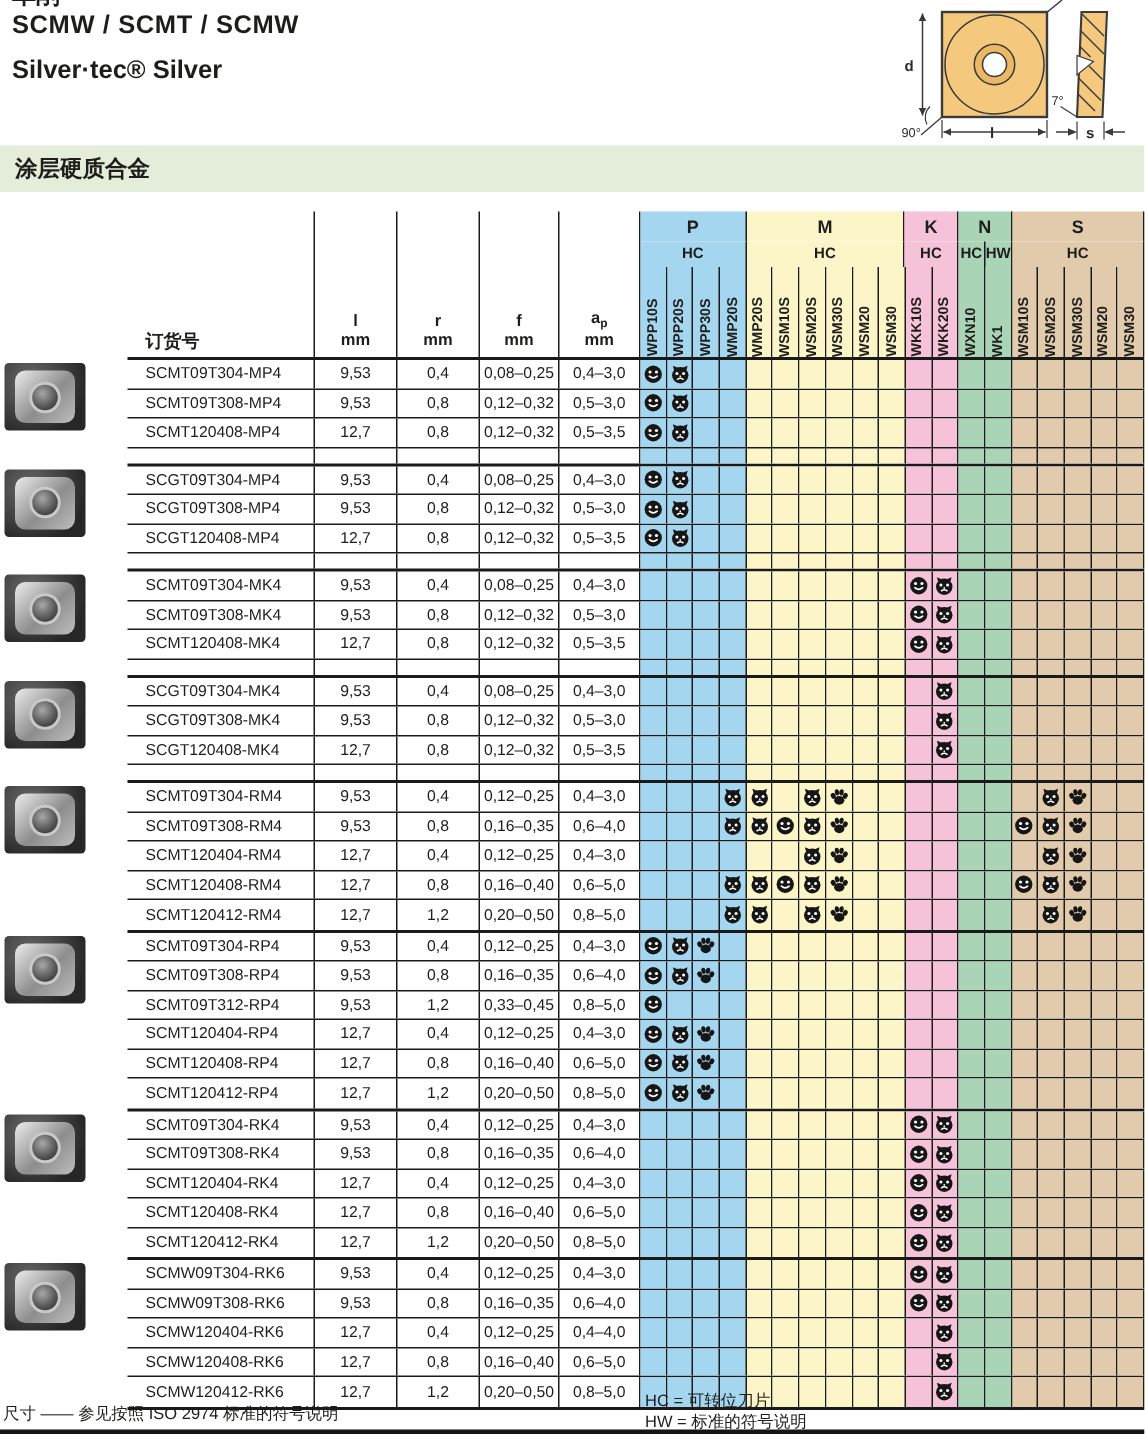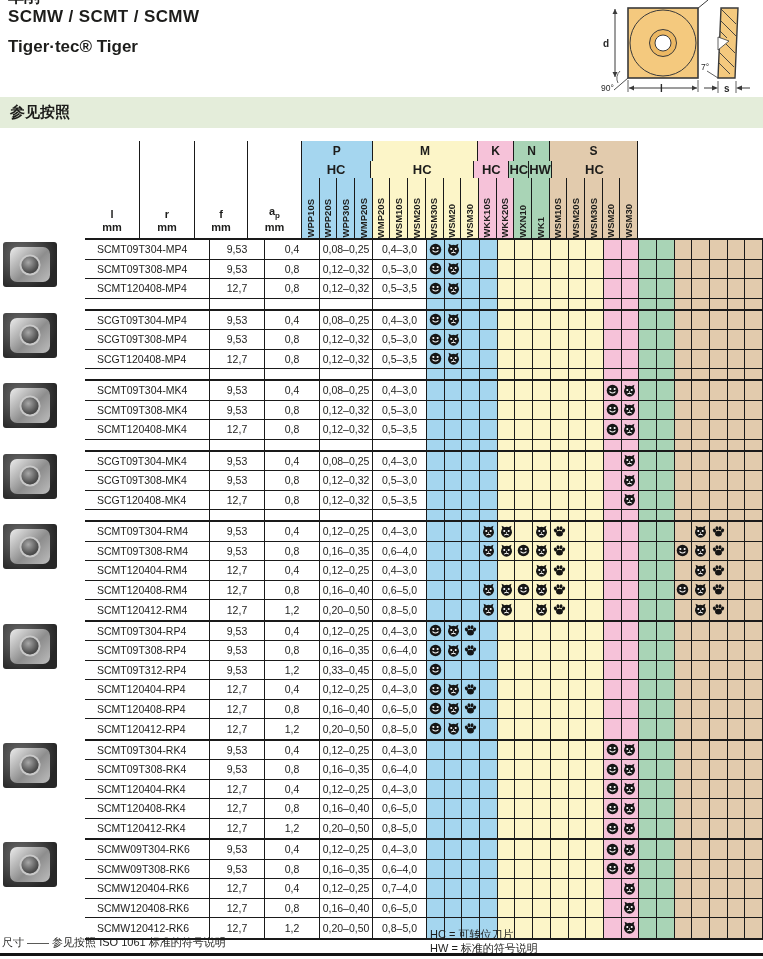--- a/index.html
+++ b/index.html
@@ -81,7 +81,7 @@
 
 <div class="clip-top"><span>车削</span></div>
 <div class="title1">SCMW / SCMT / SCMW</div>
-<div class="title2">Tiger·tec® Tiger</div>
+<div class="title2">Silver·tec® Silver</div>
 
 <svg class="diagram" width="161" height="96" viewBox="0 0 161 96">
 

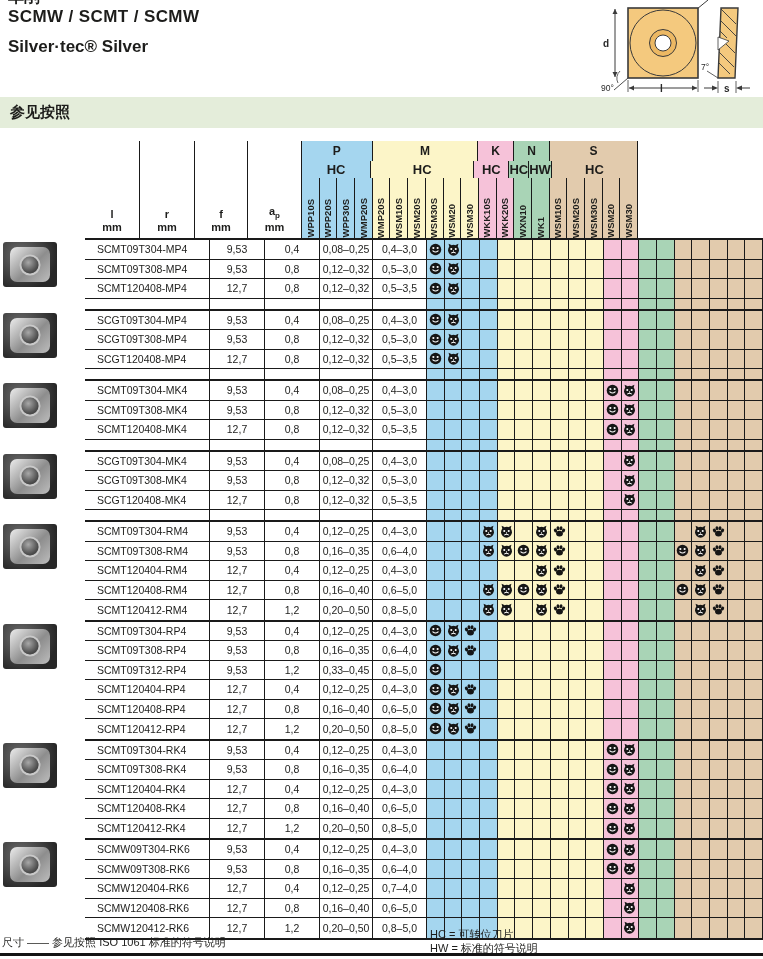--- a/index.html
+++ b/index.html
@@ -132,7 +132,7 @@
 </svg>
 
 <div class="band">
-    <span>参见按照</span>
+    <span>涂层硬质合金</span>
   </div>
 
 <div class="table">

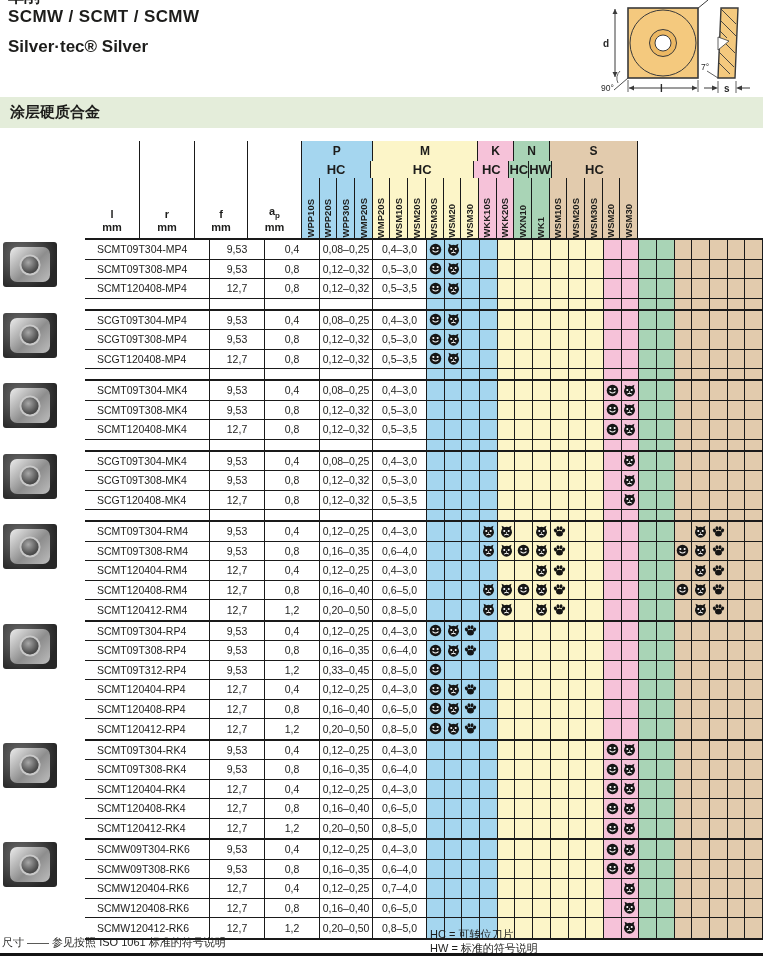--- a/index.html
+++ b/index.html
@@ -23,7 +23,7 @@
   .lc sub{font-size:8px}
   .mxh{width:336px;display:flex;flex-direction:column}
   .ga{height:20px;display:flex;font-size:12px}
-  .gb{height:17px;display:flex;font-size:13px}
+  .gb{height:17px;display:flex;font-size:10px}
   .gg{display:flex;align-items:center;justify-content:center;border-right:1px solid #1a1a1a;font-weight:bold}
   .gg.split{padding:0}
   .gsub{flex:1;display:flex;align-items:center;justify-content:center;height:100%}

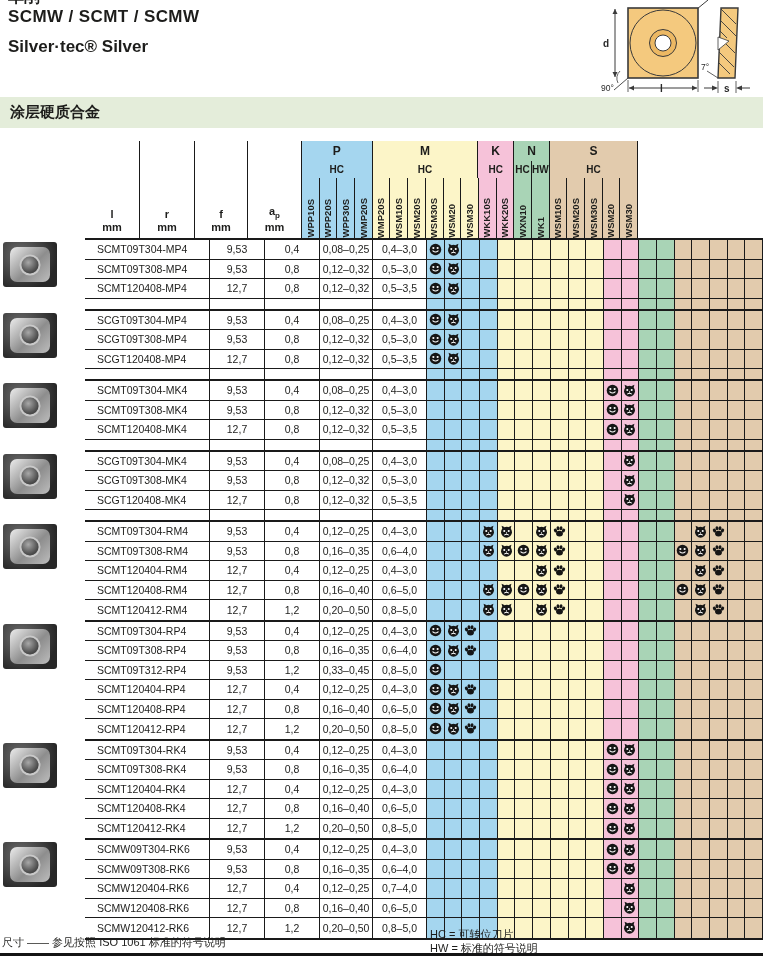--- a/index.html
+++ b/index.html
@@ -137,6 +137,9 @@
 
 <div class="table">
   <div class="hdr">
+    <div class="lc c-ord">
+        <span>订货号</span>
+      </div>
     <div class="lc c-l">
         <span>l</span>
         <span>mm</span>

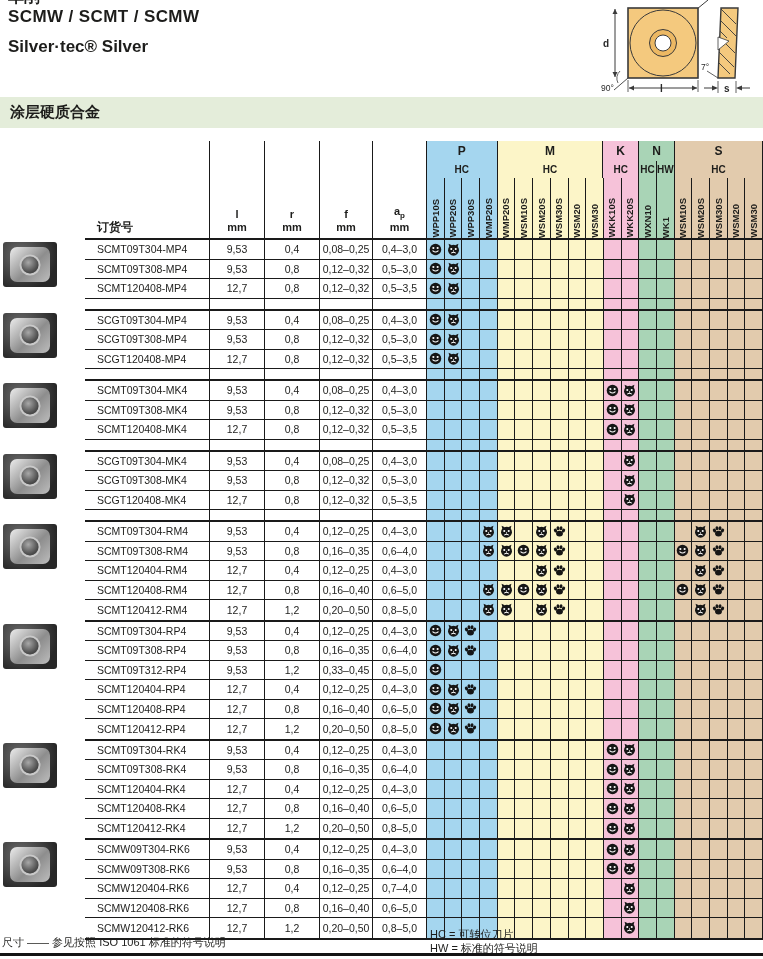--- a/index.html
+++ b/index.html
@@ -1504,7 +1504,7 @@
           <div class="cell c-l">12,7</div>
           <div class="cell c-r">0,4</div>
           <div class="cell c-f">0,12–0,25</div>
-          <div class="cell c-ap">0,7–4,0</div>
+          <div class="cell c-ap">0,4–4,0</div>
           <div class="cell g" style="background: rgb(165, 214, 239);"></div>
           <div class="cell g" style="background: rgb(165, 214, 239);"></div>
           <div class="cell g" style="background: rgb(165, 214, 239);"></div>

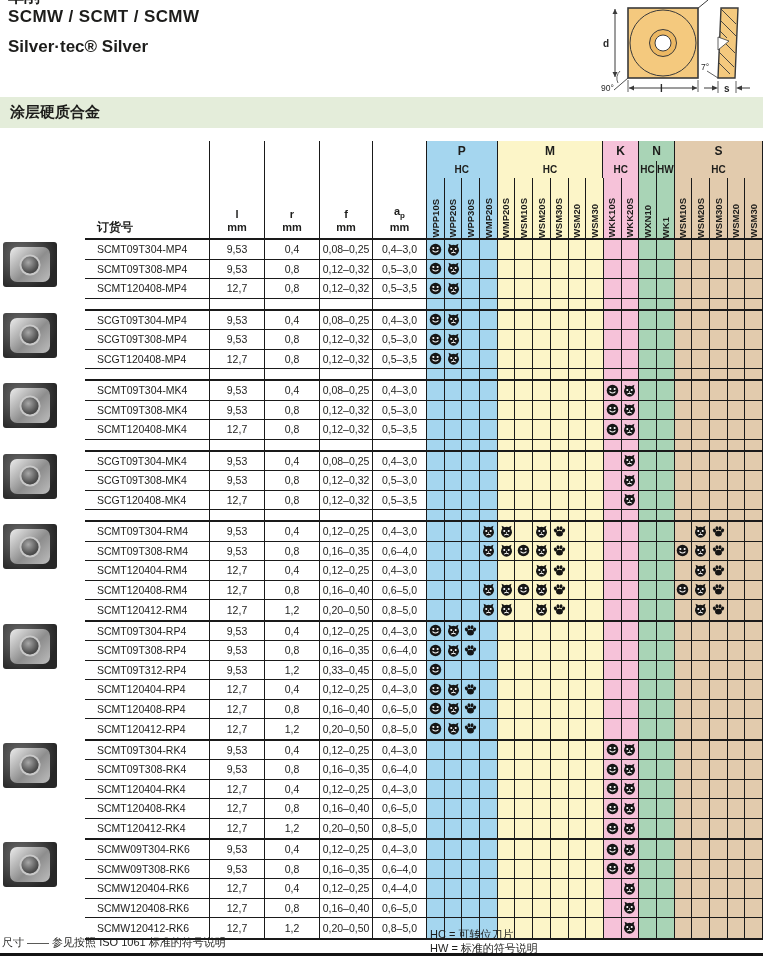--- a/index.html
+++ b/index.html
@@ -1593,7 +1593,7 @@
     </div>
 </div>
 
-<div class="foot-left">尺寸 —— 参见按照 ISO 1061 标准的符号说明</div>
+<div class="foot-left">尺寸 —— 参见按照 ISO 2974 标准的符号说明</div>
 <div class="foot-legend">
   <div>HC = 可转位刀片</div>
   <div>HW = 标准的符号说明</div>

